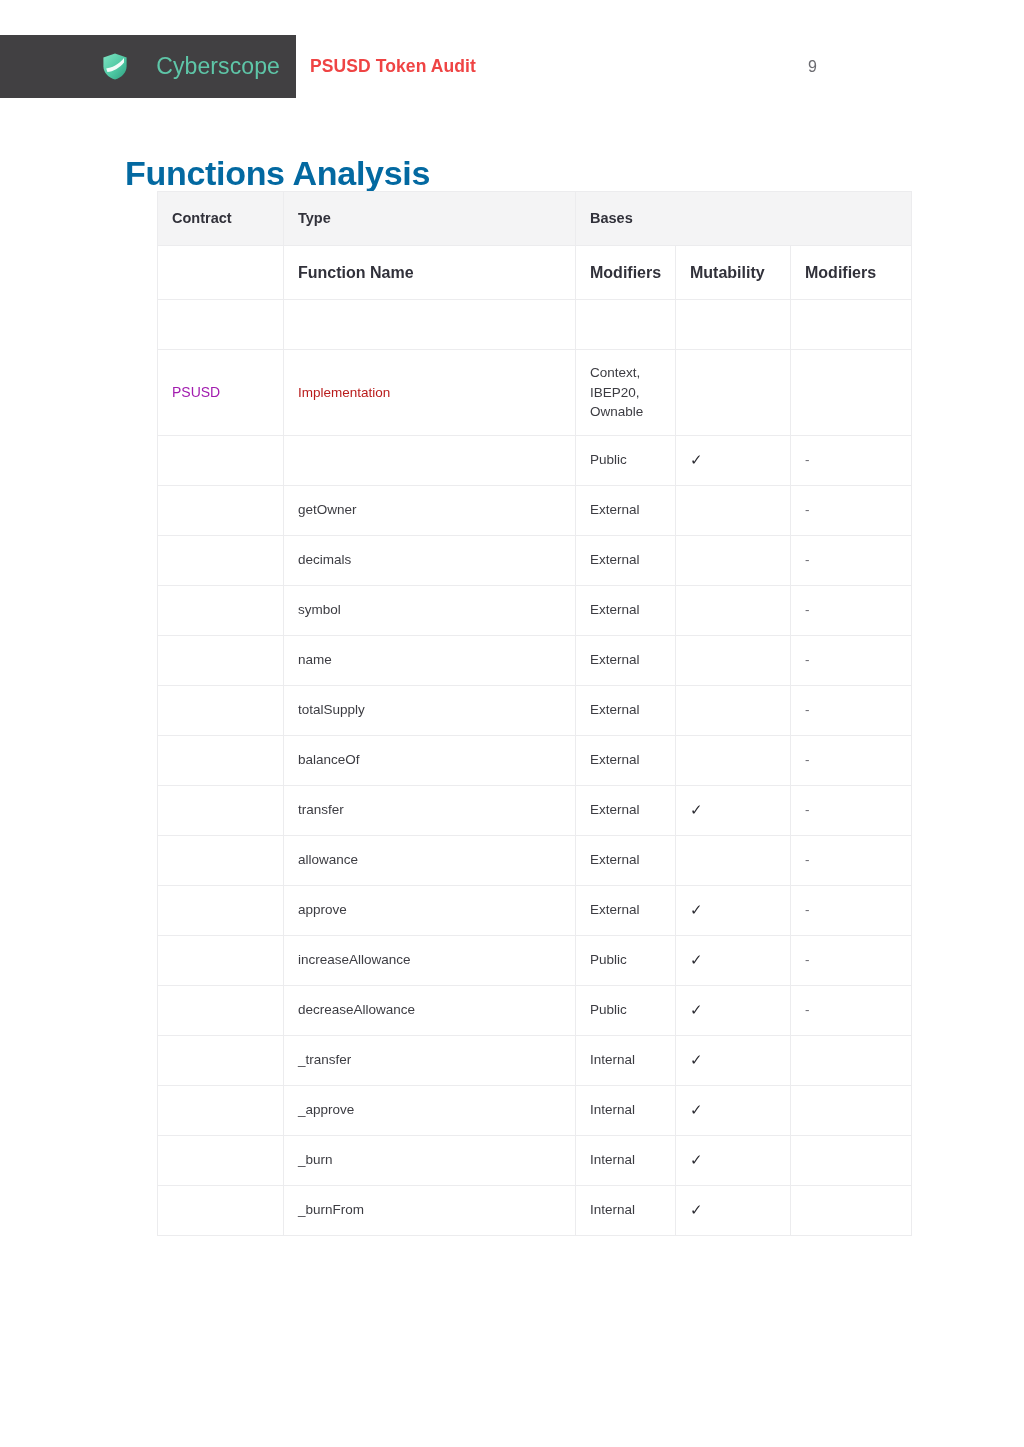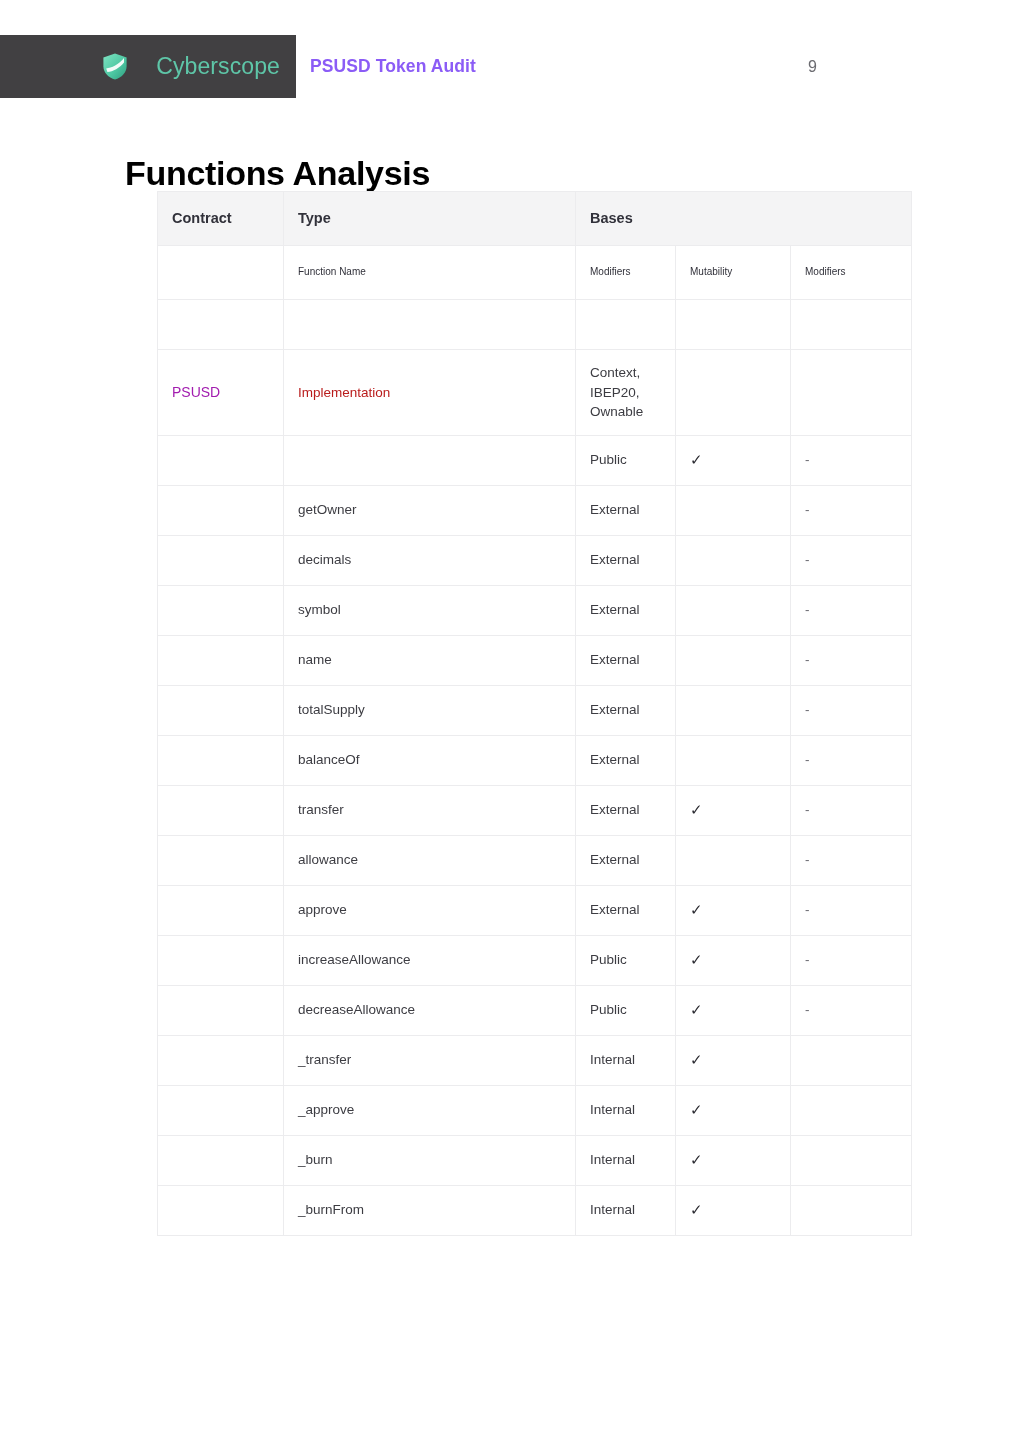--- a/index.html
+++ b/index.html
@@ -63,7 +63,7 @@
     align-items: center;
     font-size: 17.5px;
     font-weight: bold;
-    color: #8b5cf6;
+    color: #ef4444;
     letter-spacing: 0.1px;
     white-space: nowrap;
   }

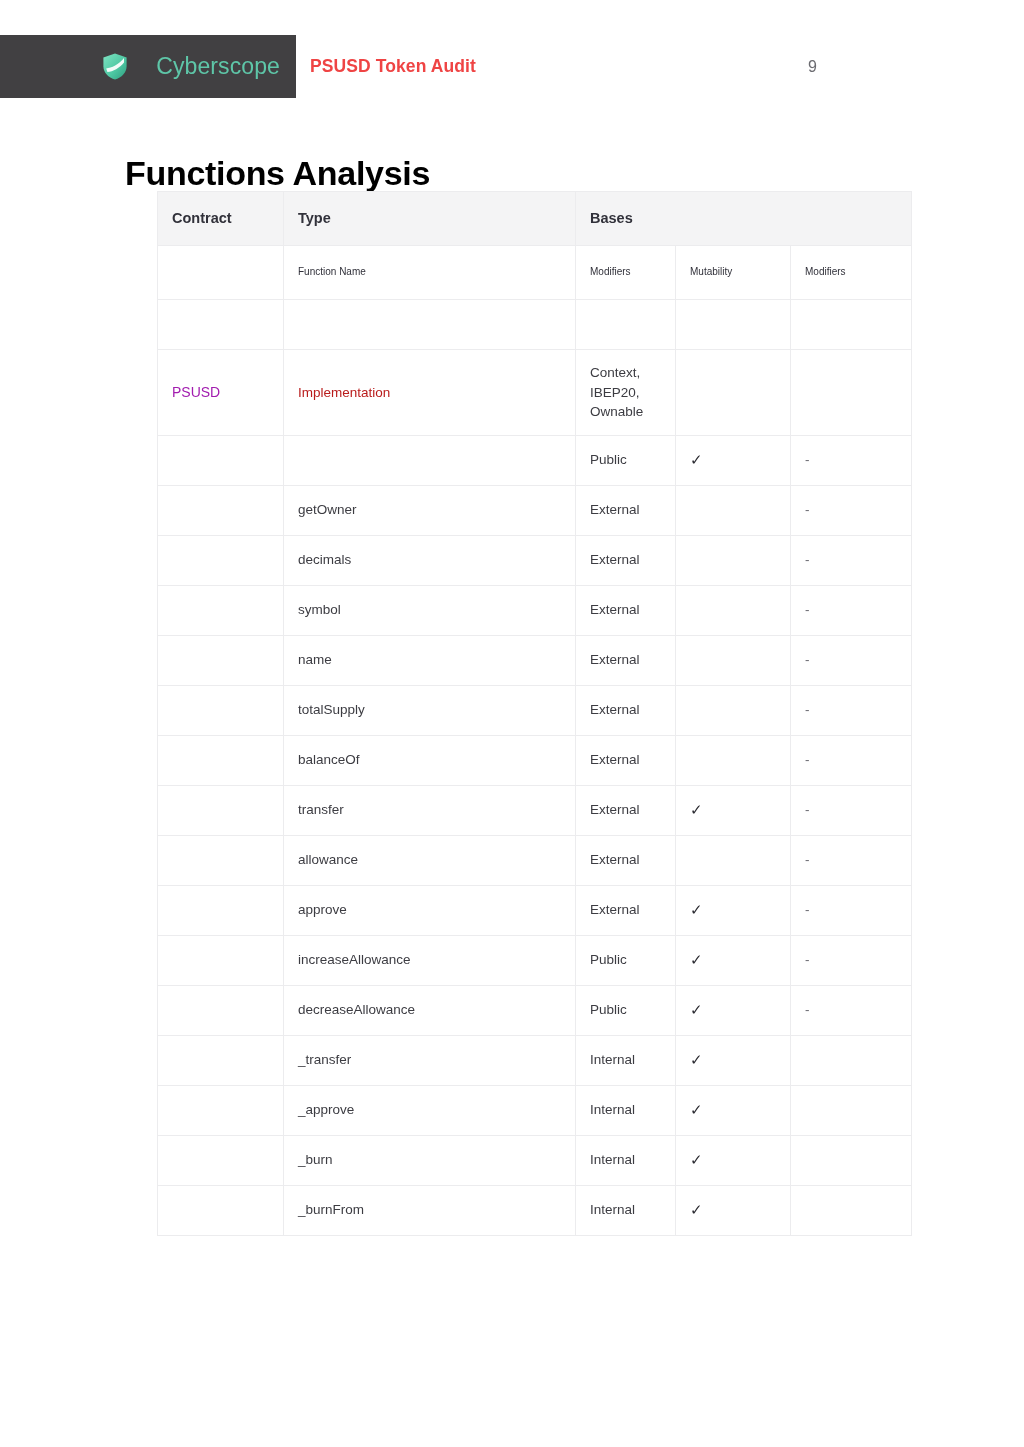--- a/index.html
+++ b/index.html
@@ -87,7 +87,7 @@
     top: 131px;
     font-size: 34px;
     font-weight: bold;
-    color: #000000;
+    color: #0369a1;
     letter-spacing: -0.3px;
     line-height: 1.15;
   }

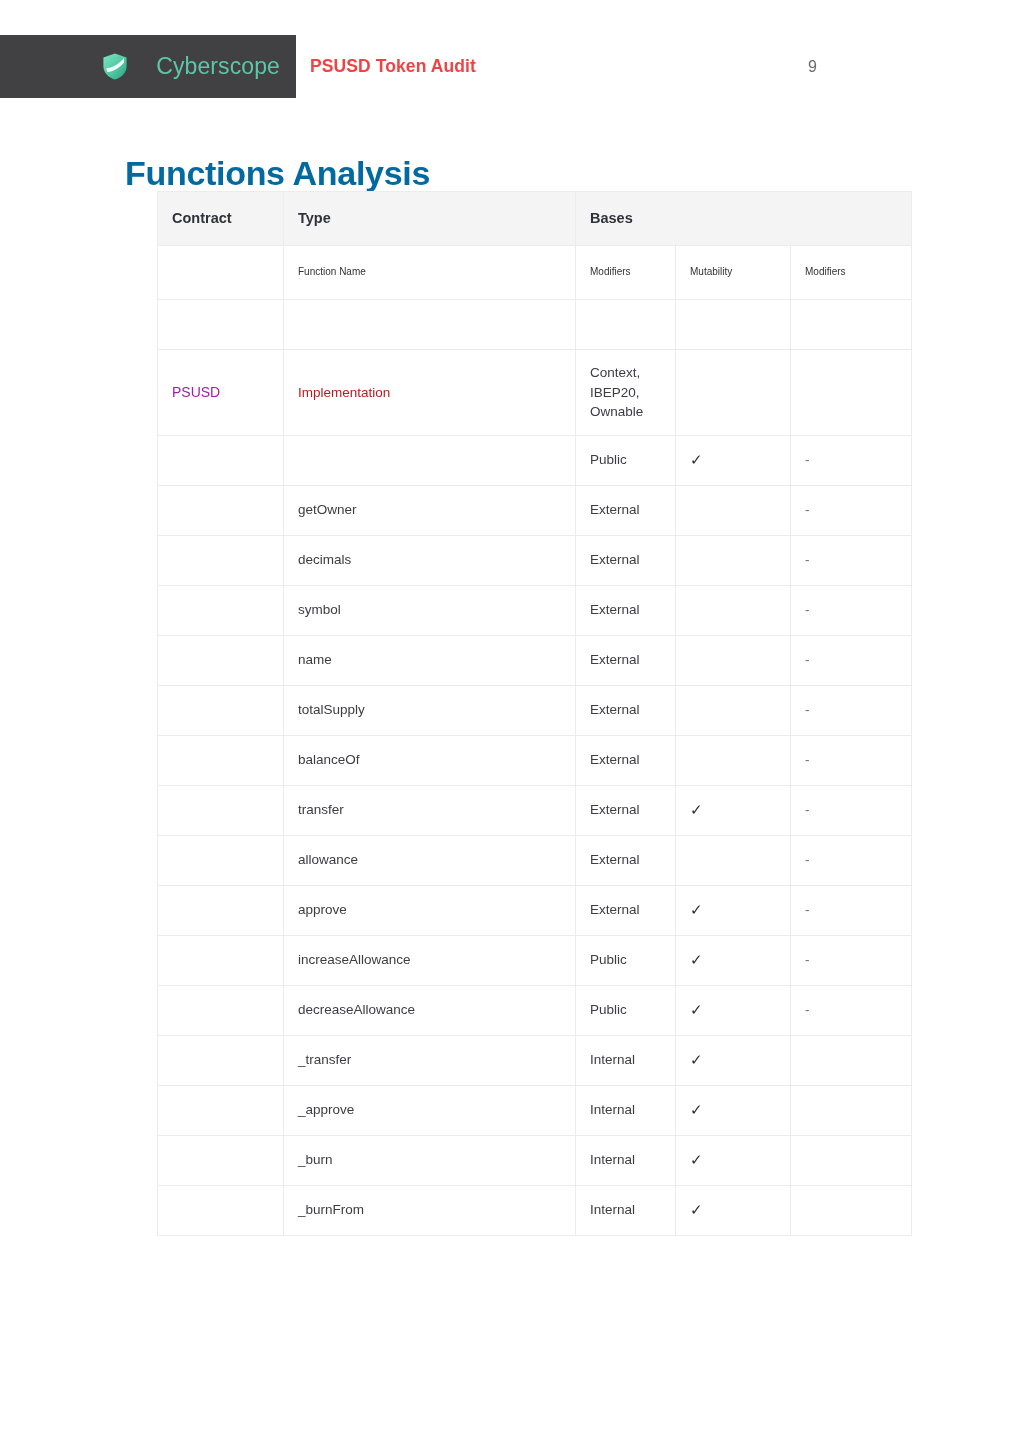--- a/index.html
+++ b/index.html
@@ -141,8 +141,8 @@
   
   tr.head-sub th {
     background: #ffffff;
-    font-weight: normal;
-    font-size: 10px;
+    font-weight: bold;
+    font-size: 16px;
     color: #31313a;
     height: 54px;
   }

